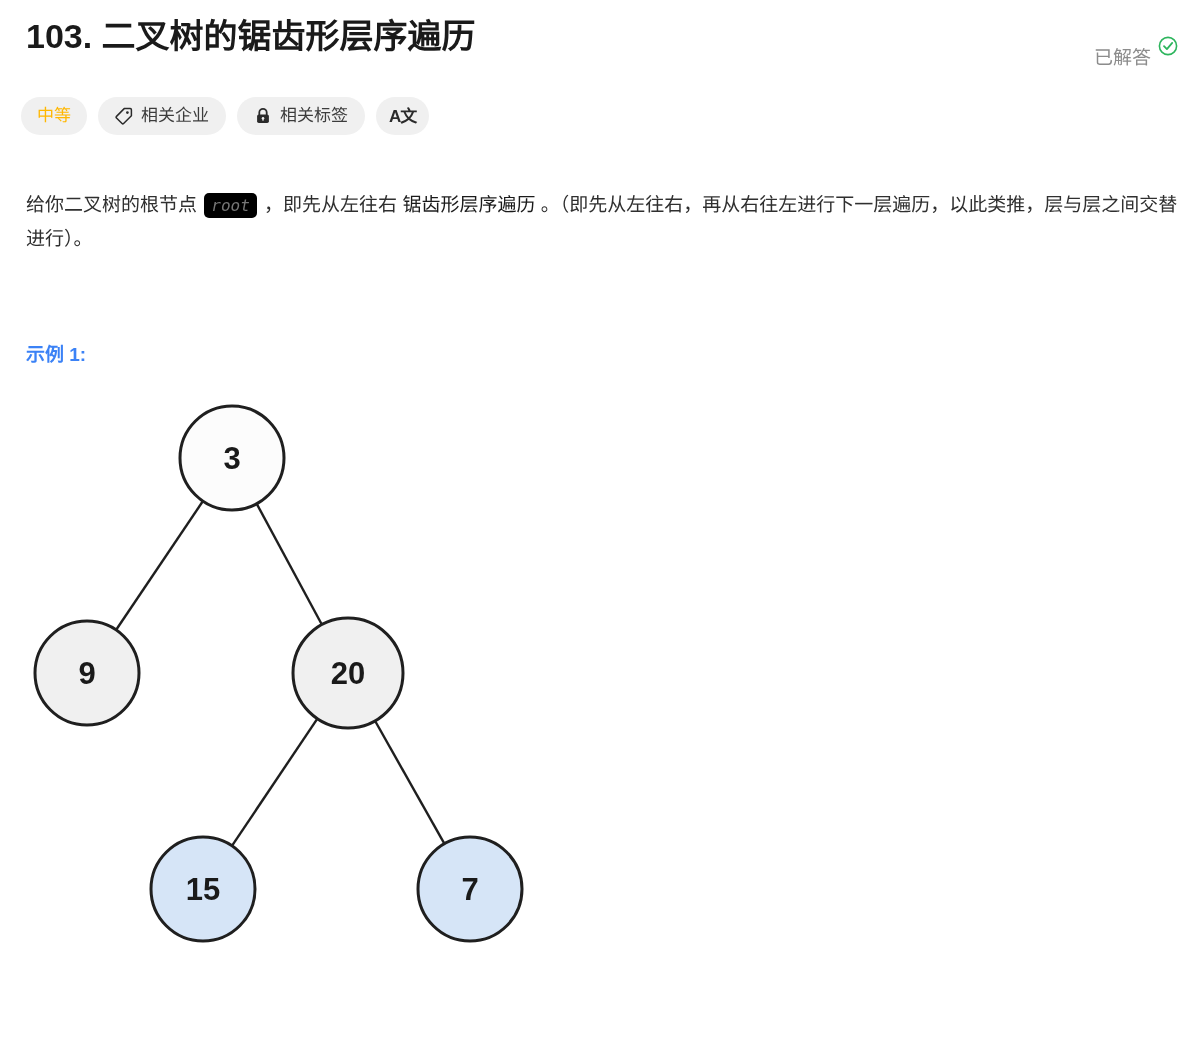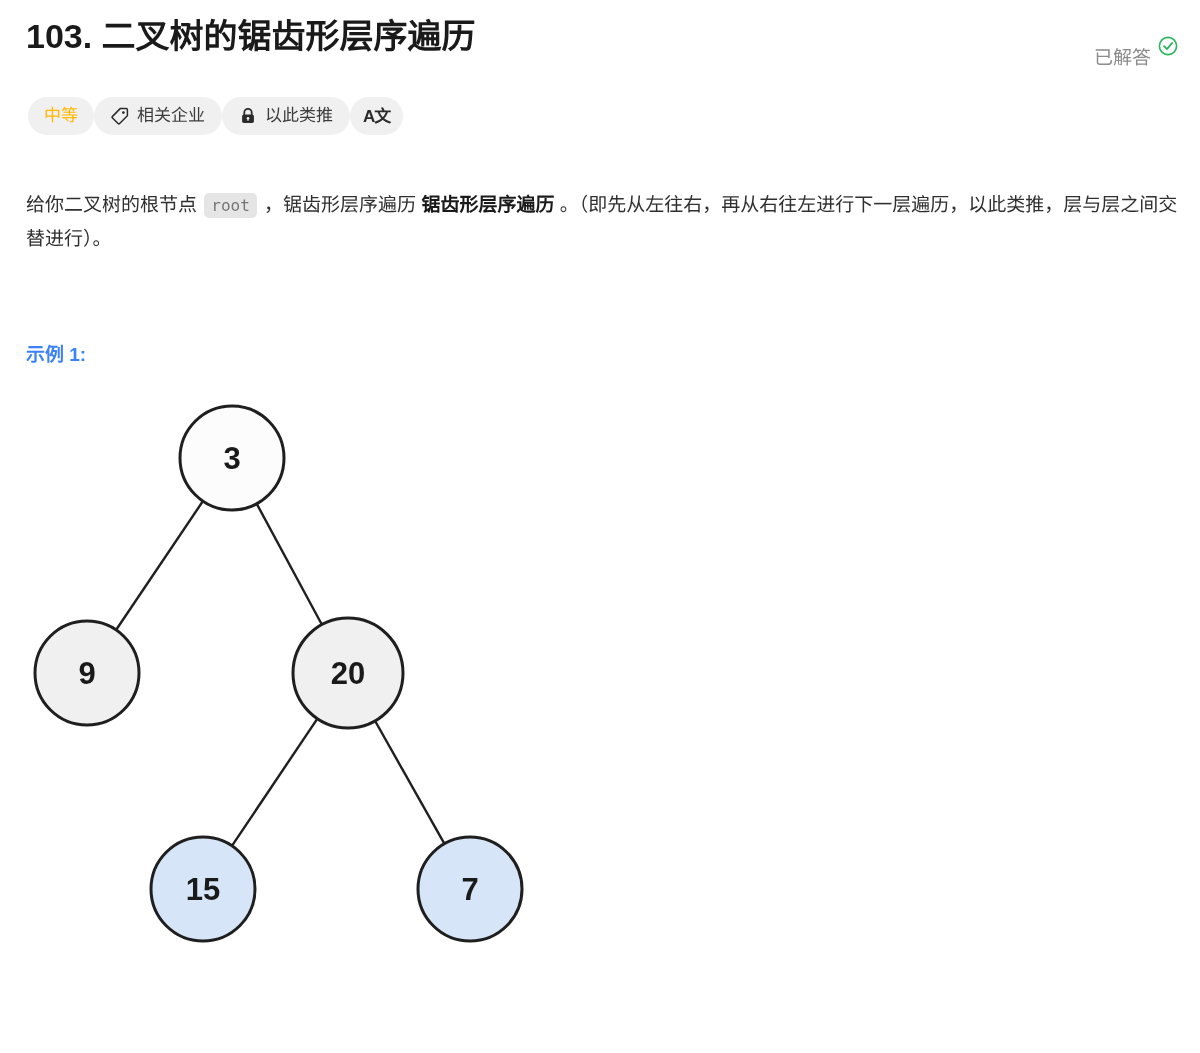--- a/index.html
+++ b/index.html
@@ -66,9 +66,10 @@
   .badge-row {
     position: absolute;
     top: 97px;
-    left: 28px;
+    left: 21px;
     display: flex;
     align-items: center;
+    gap: 11px;
   }
   .badge {
     display: inline-flex;

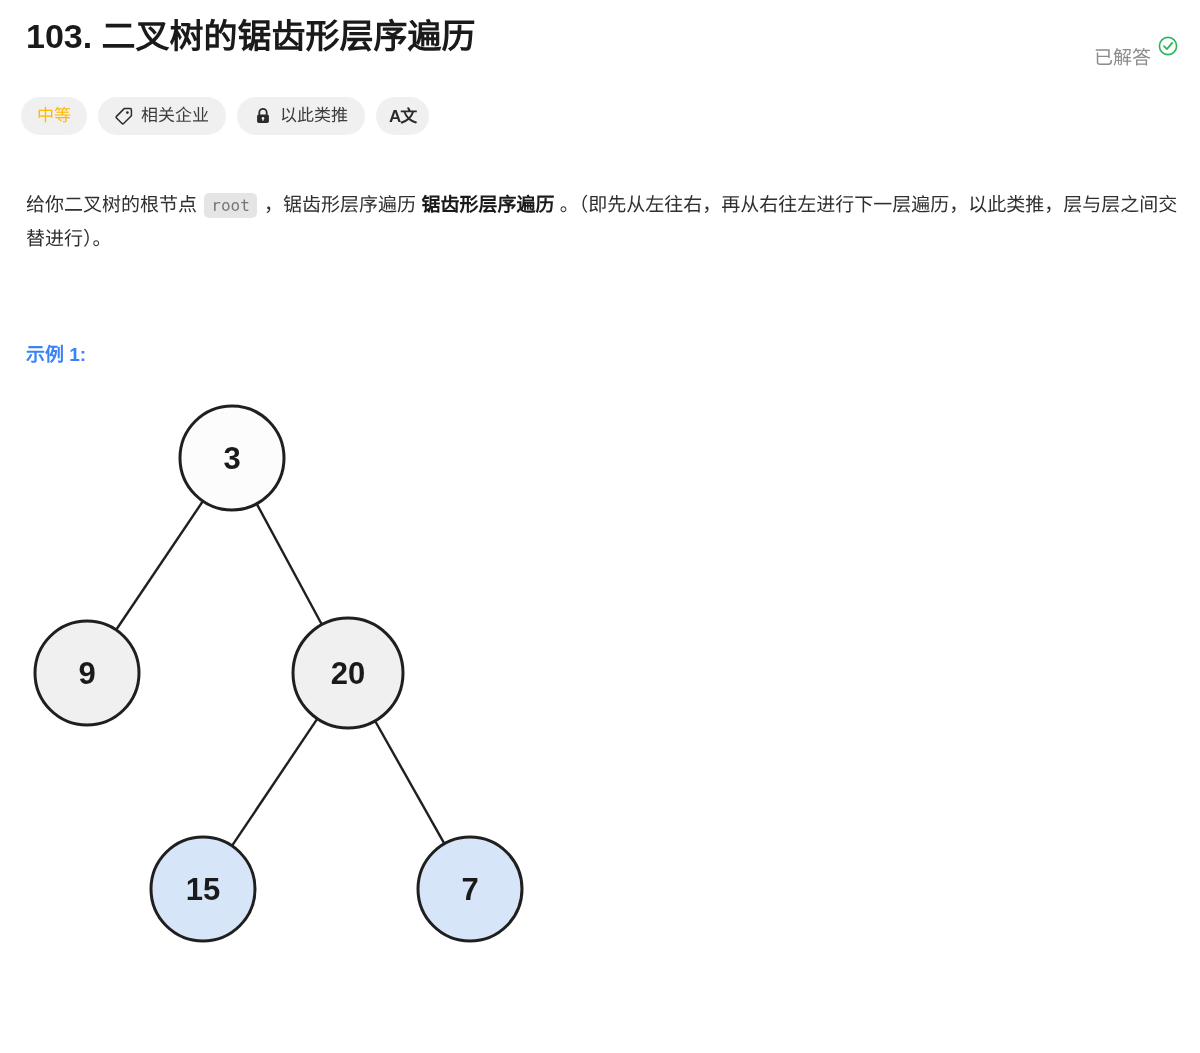--- a/index.html
+++ b/index.html
@@ -216,7 +216,7 @@
           <rect x="8.35" y="11.3" width="1.3" height="2.5" rx="0.6" fill="#f0f0f0"></rect>
         </svg>
       </span>
-      <span class="badge-label">以此类推</span>
+      <span class="badge-label">相关标签</span>
     </div>
 
     <div class="badge icon-only">

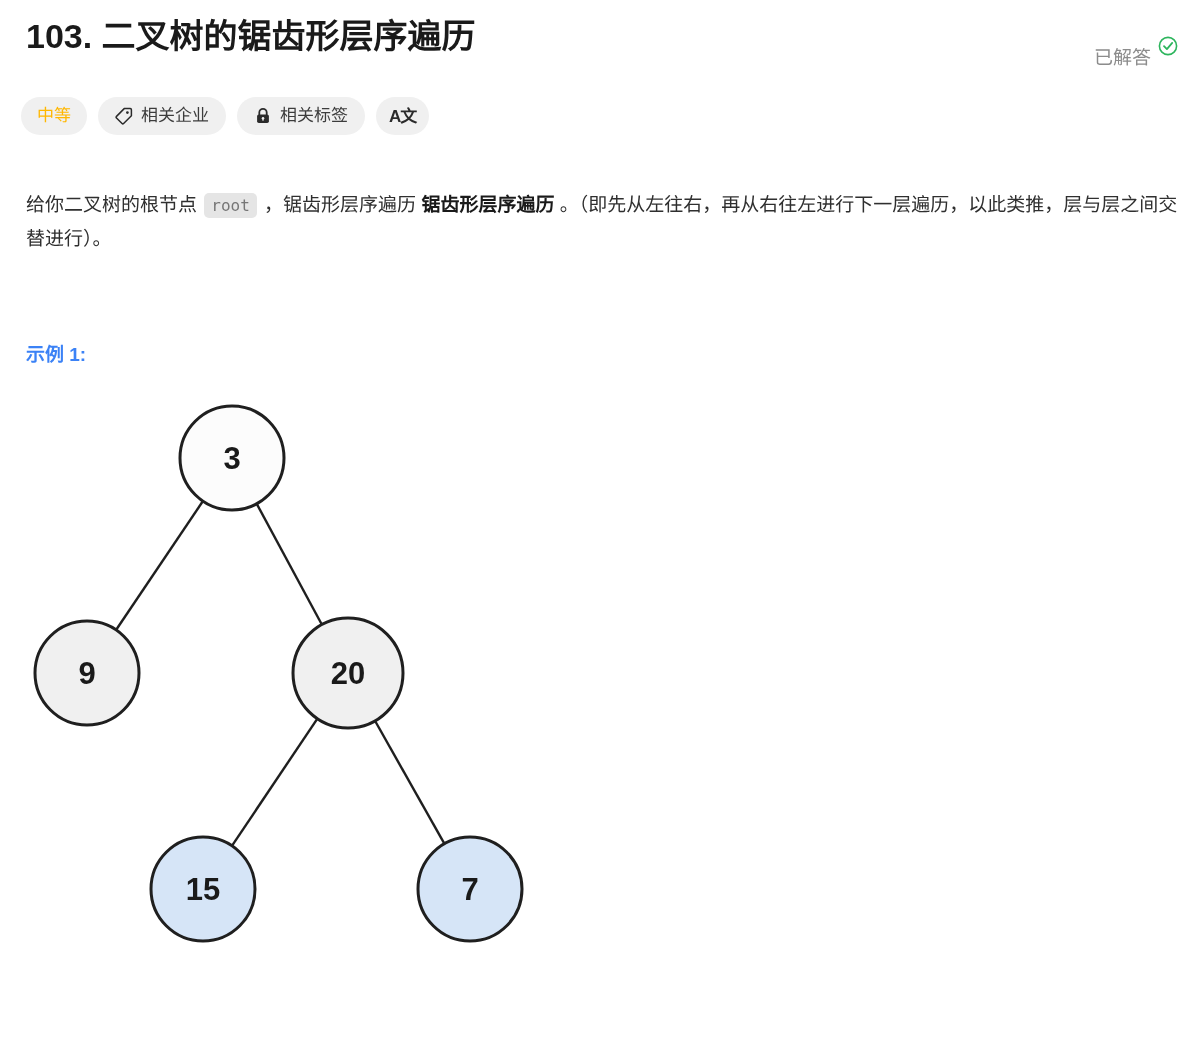--- a/index.html
+++ b/index.html
@@ -124,11 +124,12 @@
   code.inline-code {
     font-family: "DejaVu Sans Mono", "Liberation Mono", monospace;
     font-size: 16px;
-    background: #e5e5e5;
+    background: #000000;
     color: #767676;
     border-radius: 5px;
     padding: 3px 7px;
     margin: 0 2px;
+    font-style: italic;
   }
 
   

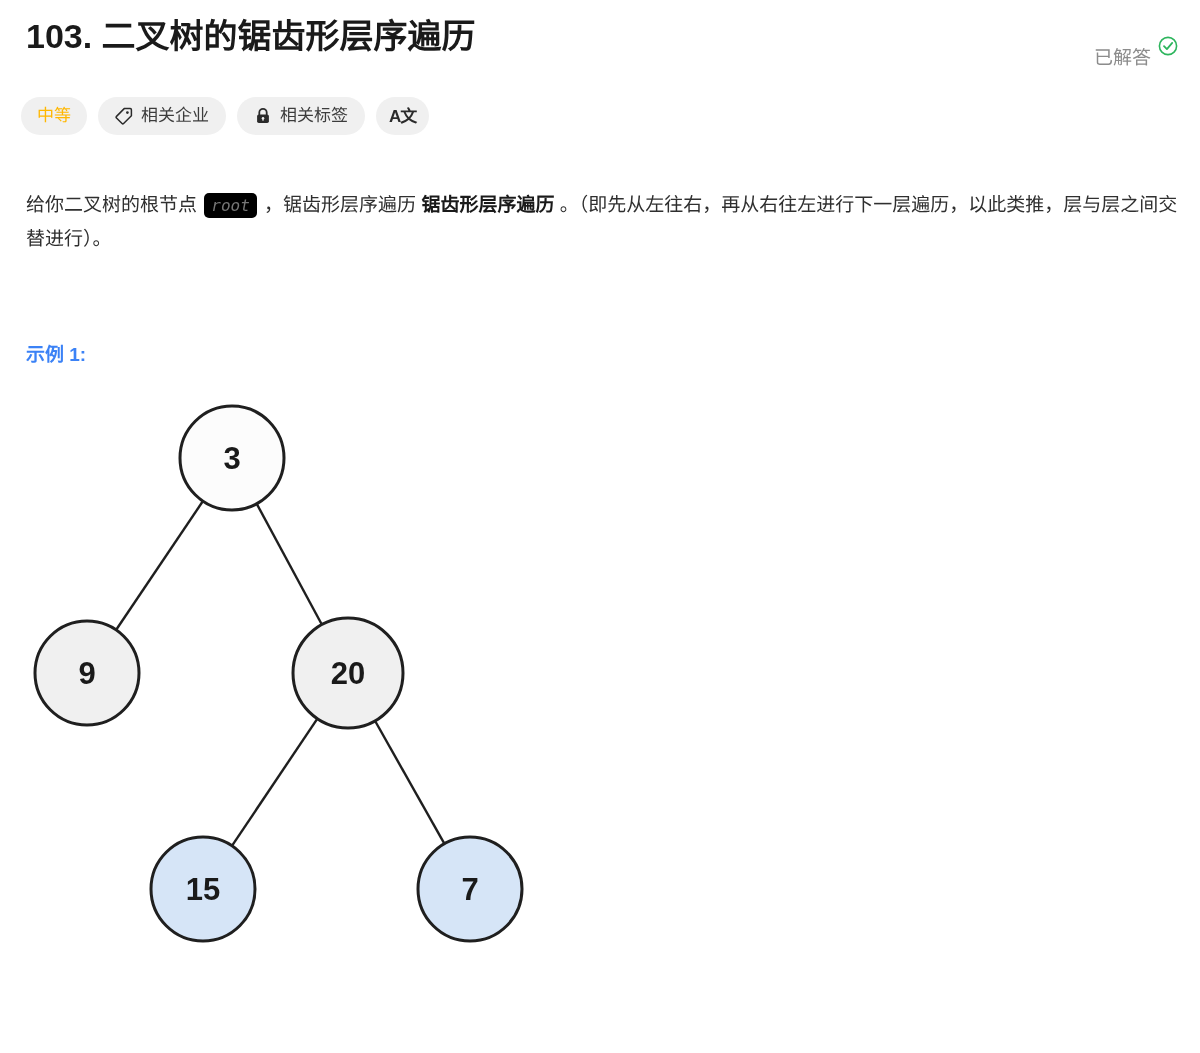--- a/index.html
+++ b/index.html
@@ -227,7 +227,7 @@
   </div>
 
   <p class="description">
-    <span>给你二叉树的根节点 </span><code class="inline-code">root</code><span> ，锯齿形层序遍历 </span><b>锯齿形层序遍历</b><span> 。（即先从左往右，再从右往左进行下一层遍历，以此类推，层与层之间交替进行）。</span>
+    <span>给你二叉树的根节点 </span><code class="inline-code">root</code><span> ，即先从左往右 </span><b>锯齿形层序遍历</b><span> 。（即先从左往右，再从右往左进行下一层遍历，以此类推，层与层之间交替进行）。</span>
   </p>
 
   <div class="example-heading">示例 1:</div>

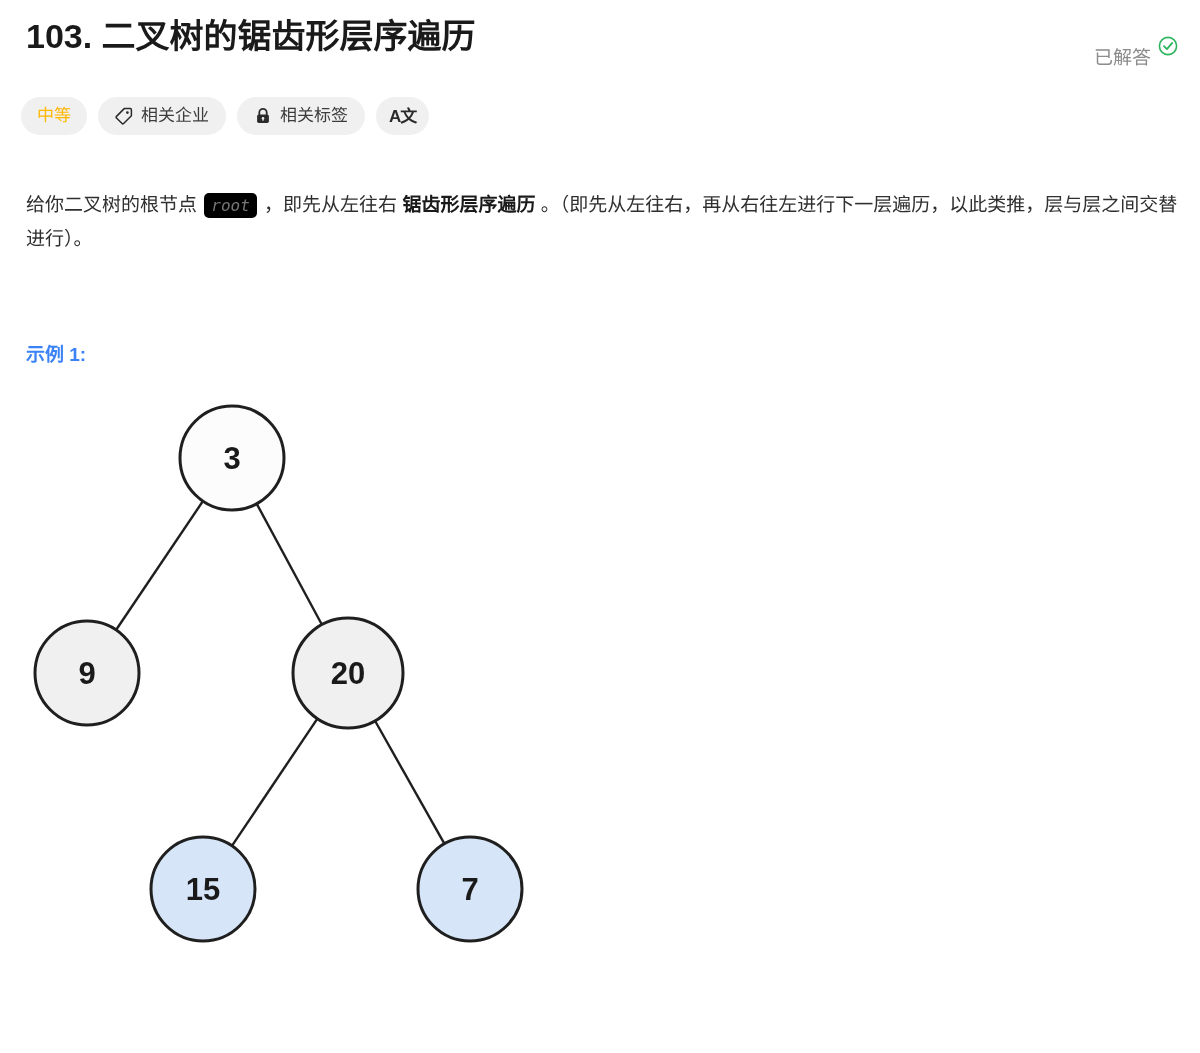--- a/index.html
+++ b/index.html
@@ -120,7 +120,7 @@
     line-height: 33px;
     color: #2f2f2f;
   }
-  .description b { font-weight: bold; color: #1a1a1a; }
+  .description b { font-weight: normal; color: #1a1a1a; }
   code.inline-code {
     font-family: "DejaVu Sans Mono", "Liberation Mono", monospace;
     font-size: 16px;

